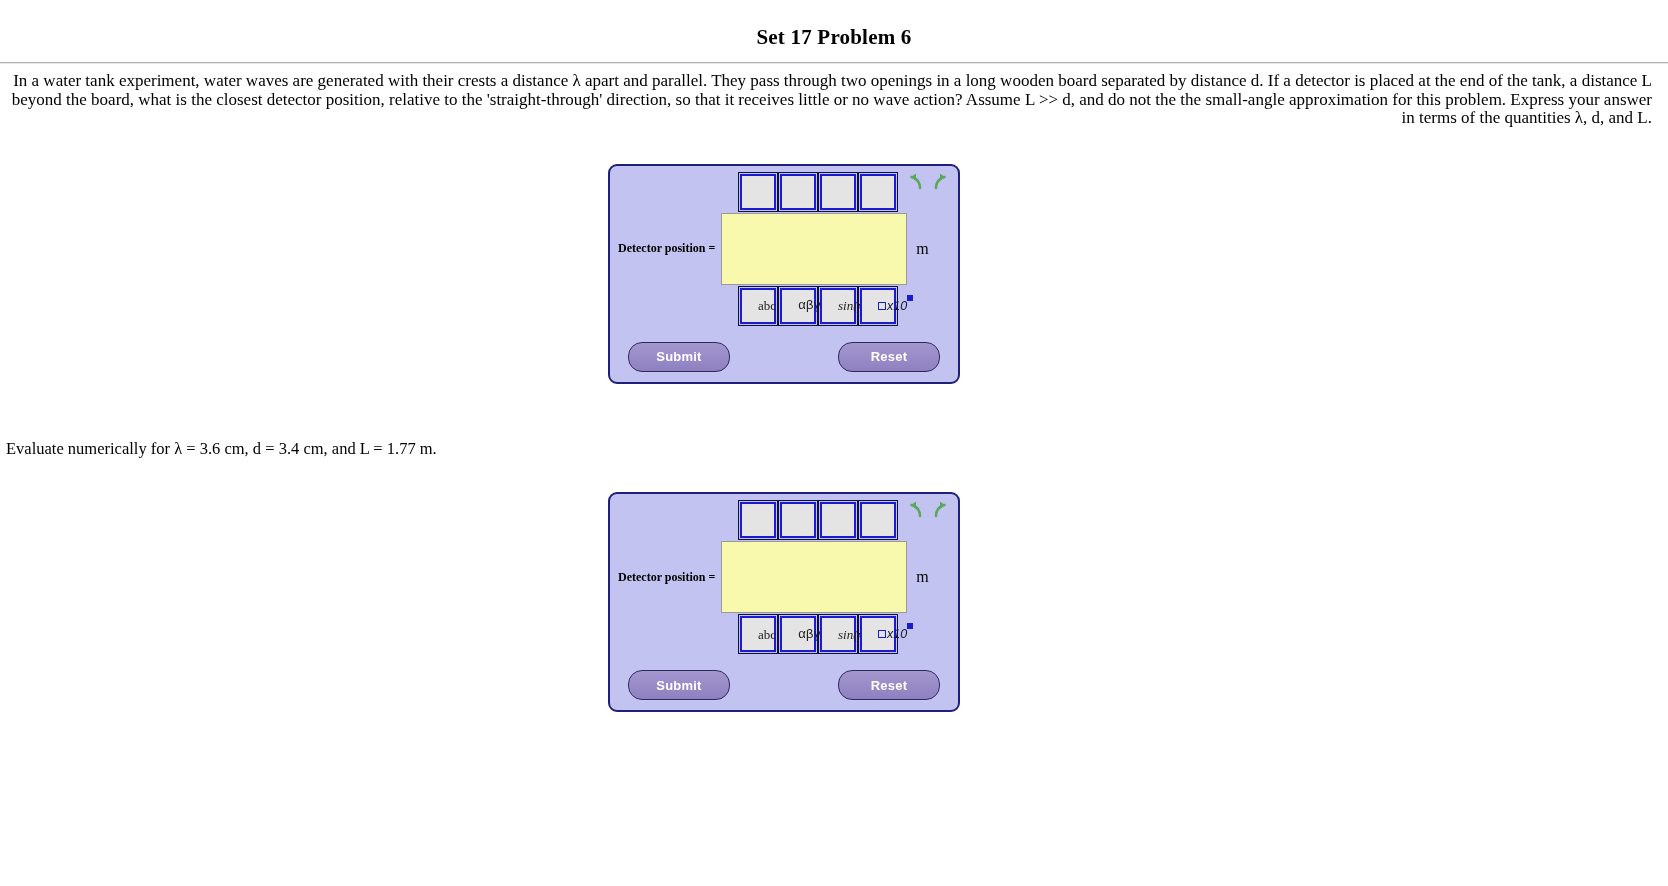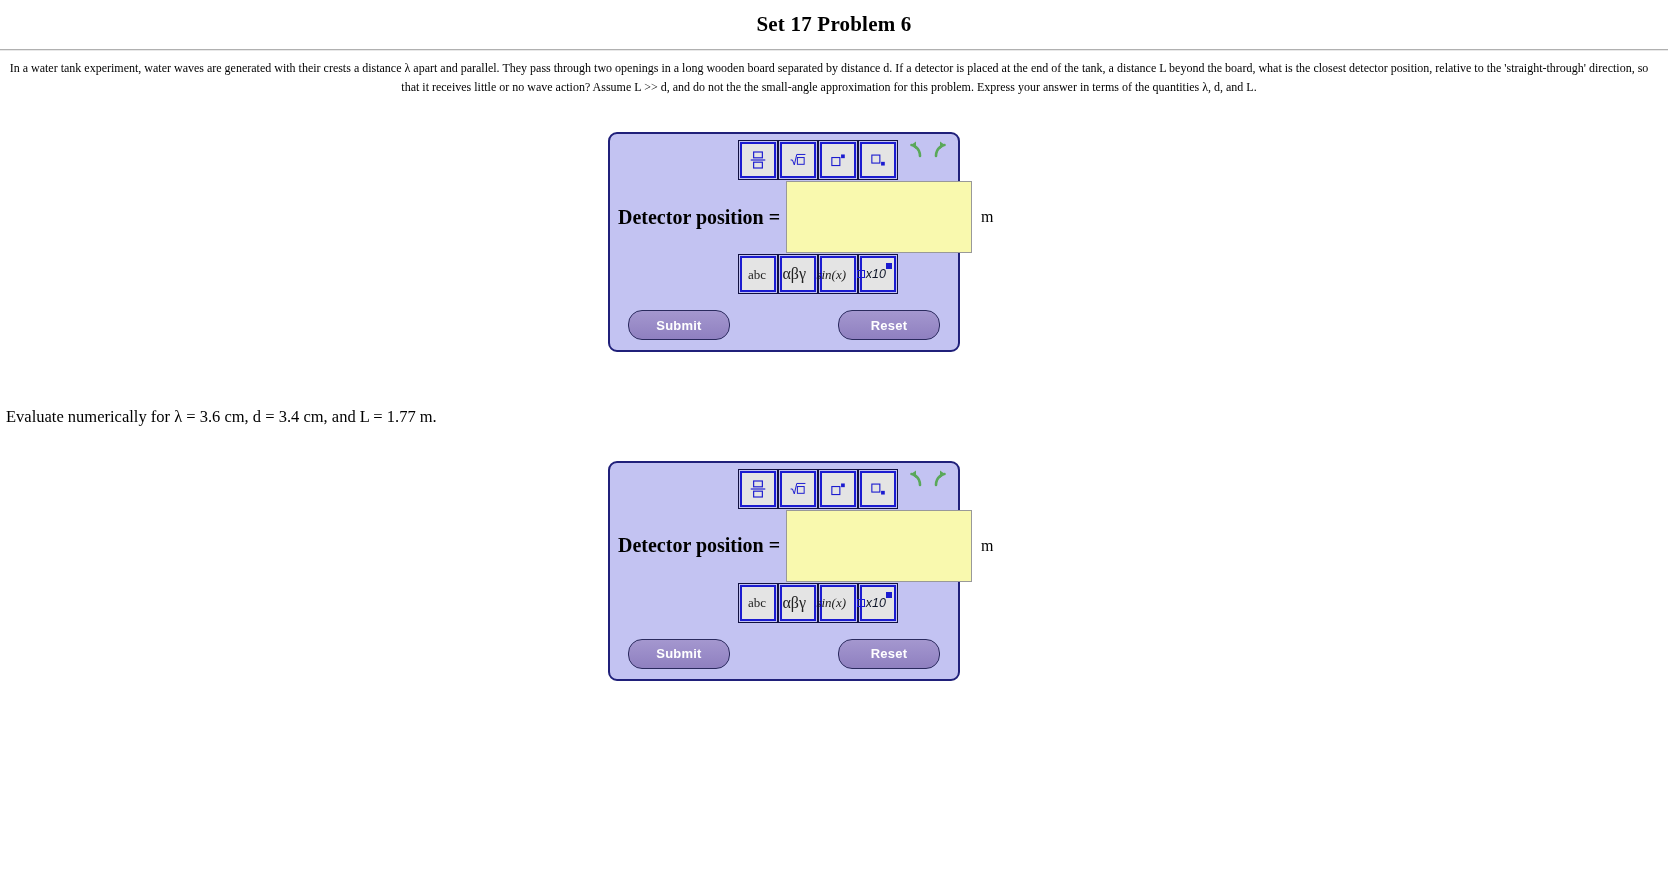--- a/index.html
+++ b/index.html
@@ -18,7 +18,7 @@
     font-weight: bold;
     font-size: 21px;
     margin: 0;
-    padding: 12px 0 12px 0;
+    padding: 25px 0 12px 0;
     letter-spacing: 0.2px;
   }
 

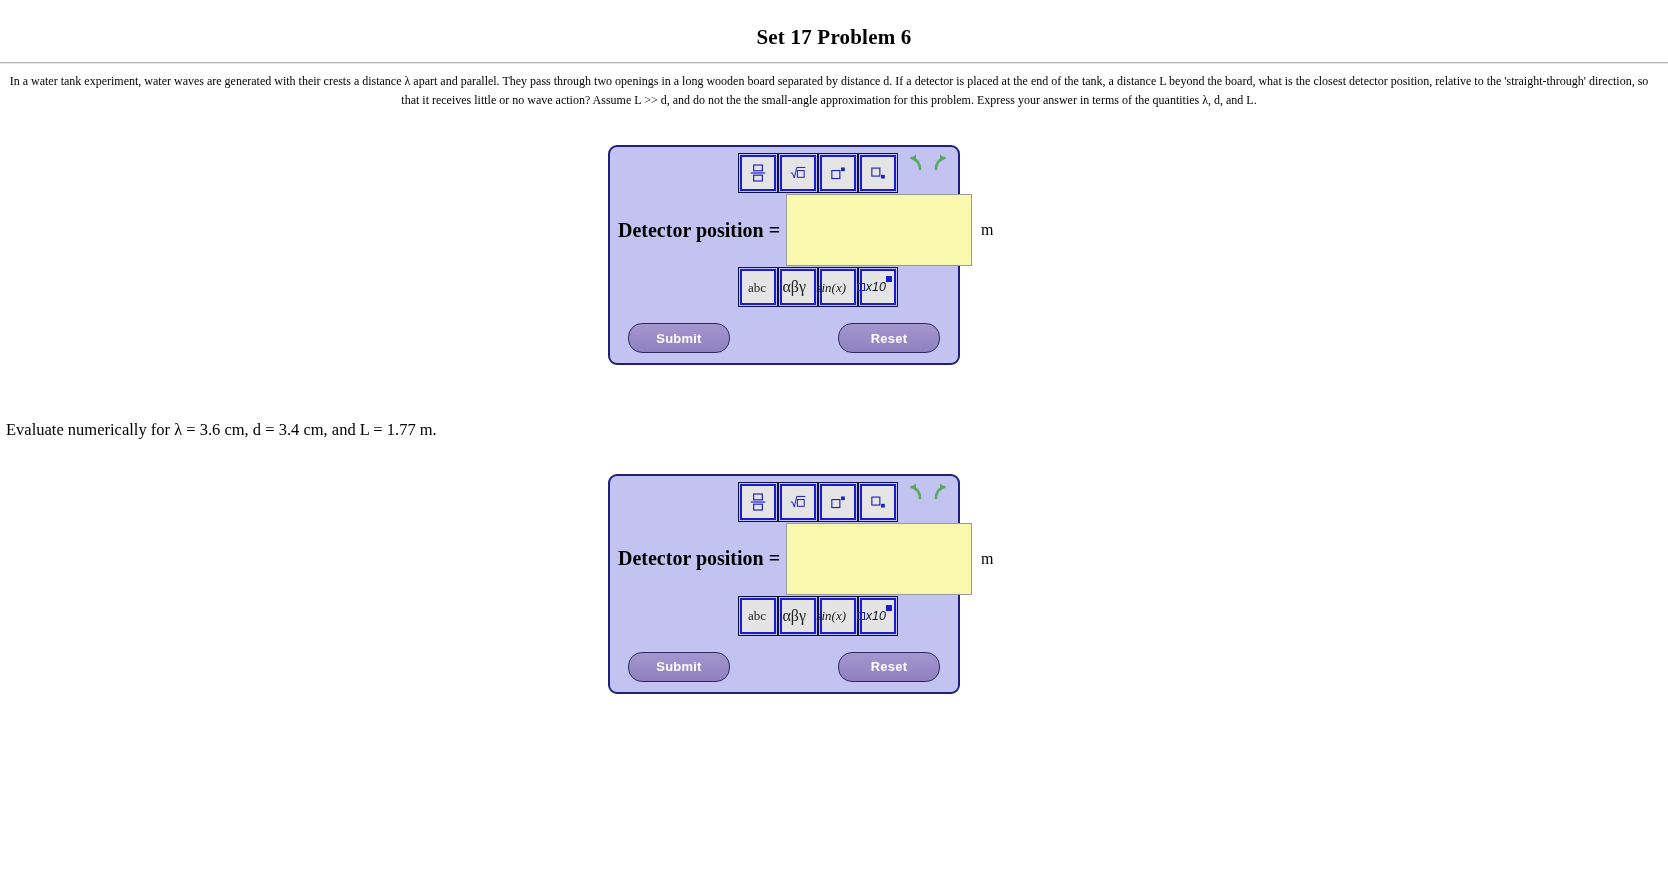--- a/index.html
+++ b/index.html
@@ -32,10 +32,10 @@
   }
 
   .problem-text {
-    font-size: 12px;
+    font-size: 17px;
     line-height: 18.6px;
     padding: 8px 8px 0 6px;
-    text-align: center;
+    text-align: right;
     max-width: 1660px;
   }
 

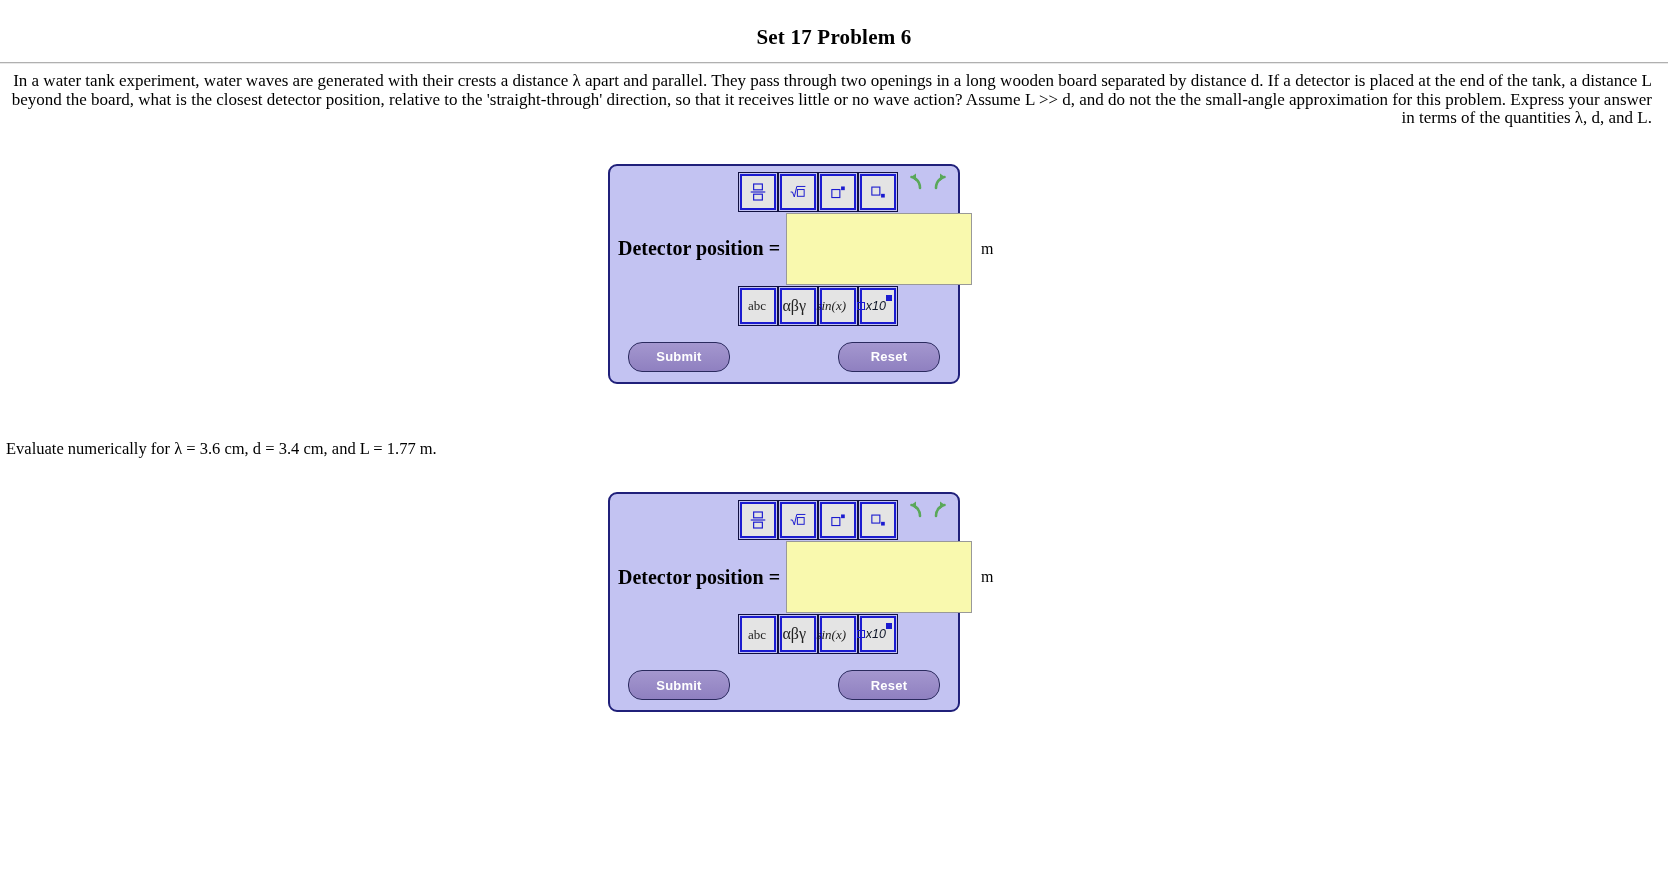--- a/index.html
+++ b/index.html
@@ -134,7 +134,7 @@
   }
   .field-label {
     font-weight: bold;
-    font-size: 20px;
+    font-size: 12px;
     white-space: nowrap;
     padding-right: 6px;
     font-family: "Liberation Serif", "DejaVu Serif", serif;

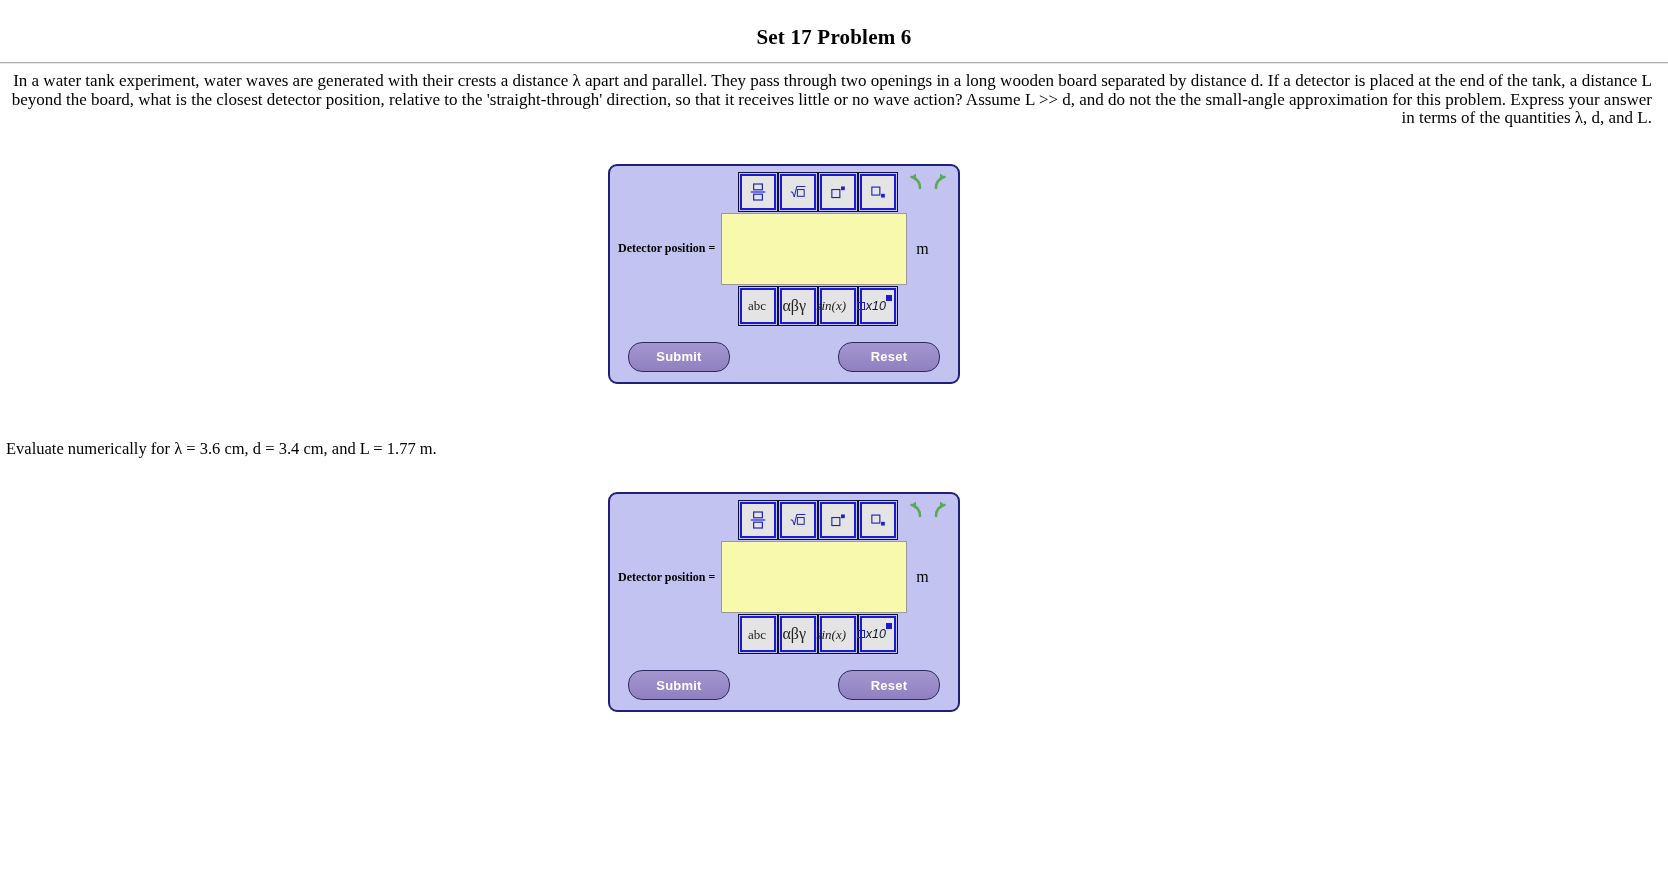--- a/index.html
+++ b/index.html
@@ -91,8 +91,8 @@
     outline-offset: 1px;
     display: flex;
     align-items: center;
-    justify-content: flex-end;
-    padding: 8px;
+    justify-content: flex-start;
+    padding: 16px;
     cursor: pointer;
   }
   .mbtn svg { display: block; }

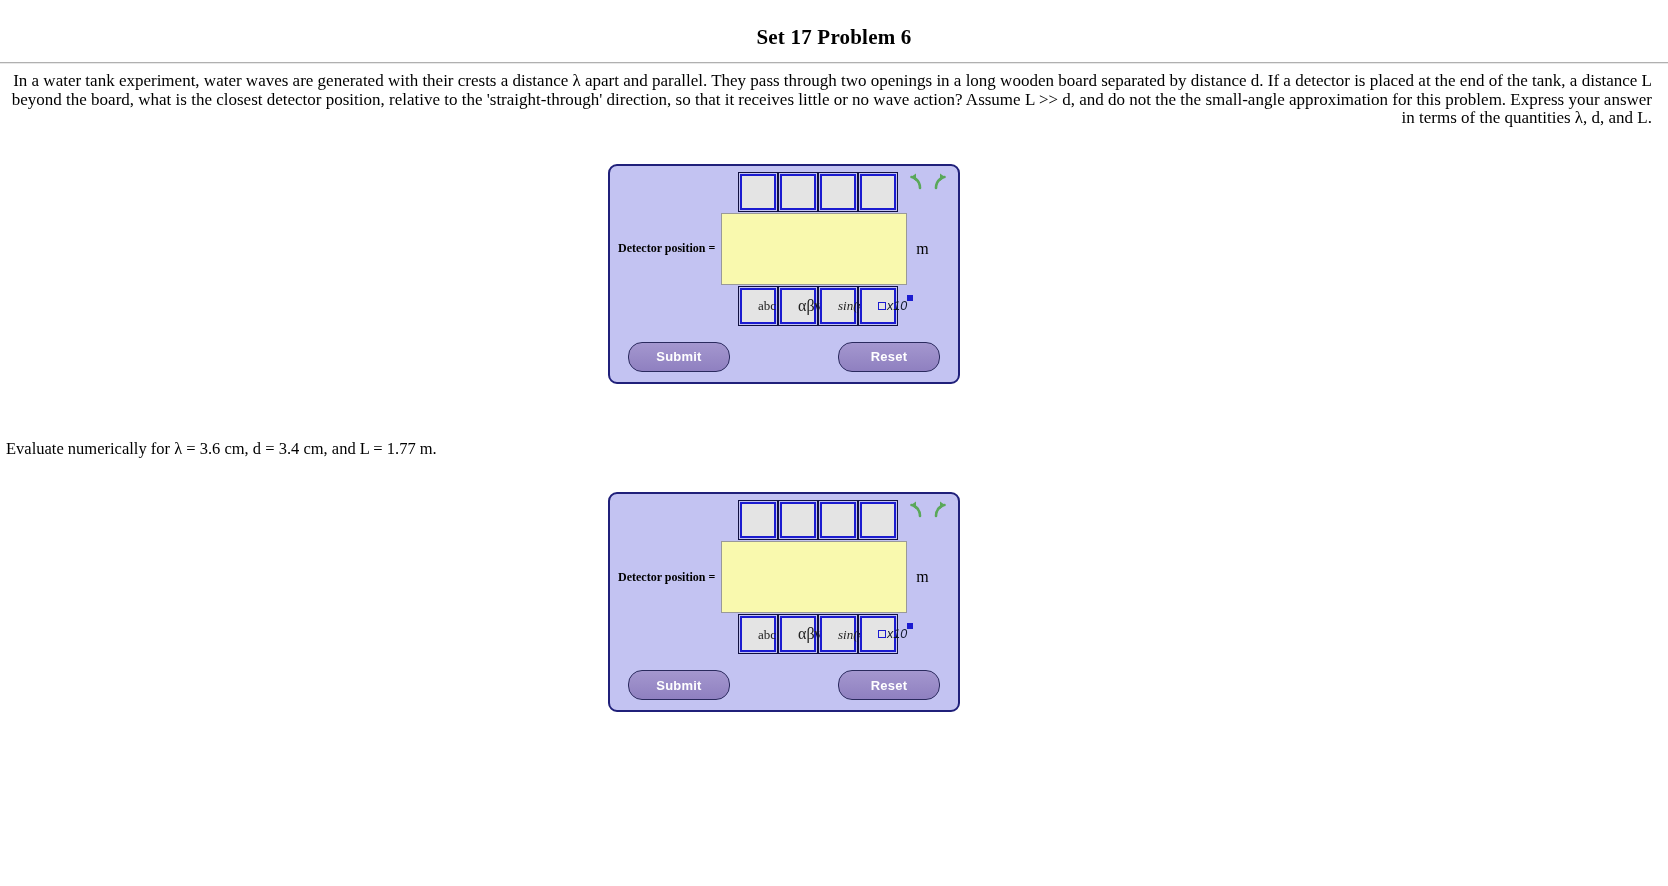--- a/index.html
+++ b/index.html
@@ -103,7 +103,7 @@
     line-height: 1;
   }
   .mbtn .lbl.ital { font-style: italic; }
-  .mbtn .lbl.greek { font-size: 16px; }
+  .mbtn .lbl.greek { font-size: 13px; font-family: Liberation Mono, monospace; }
 
   .sci {
     position: relative;

